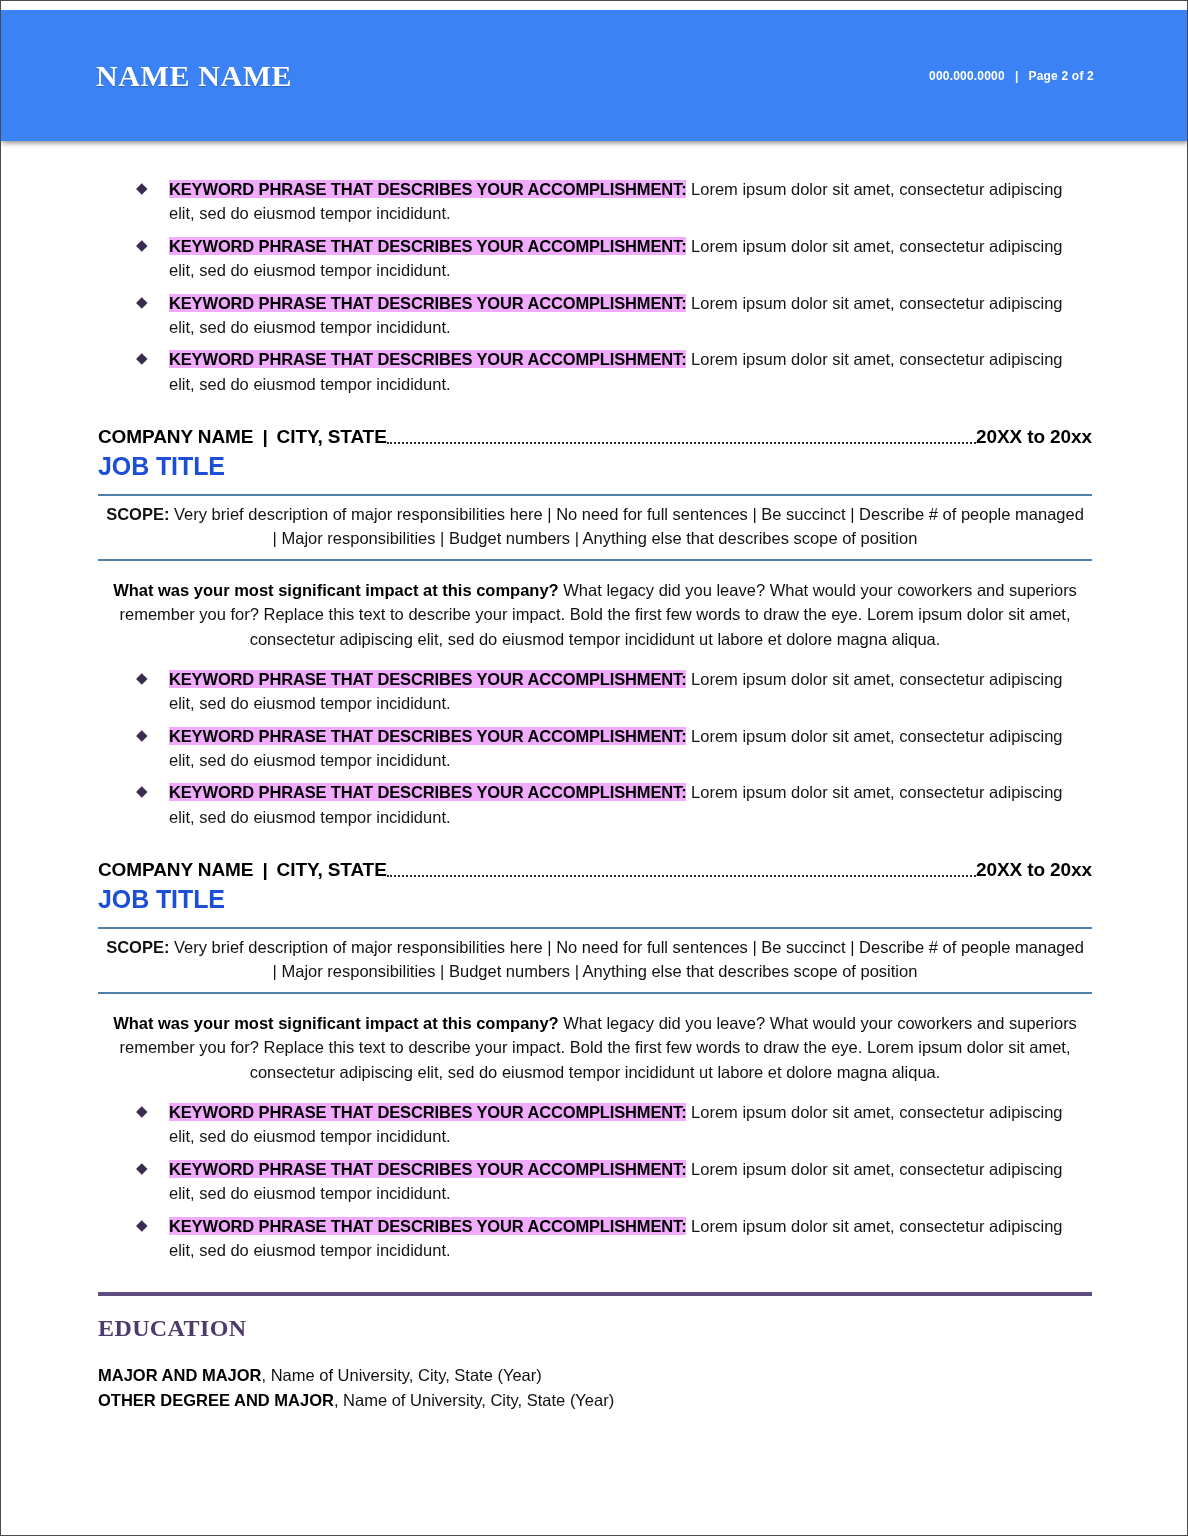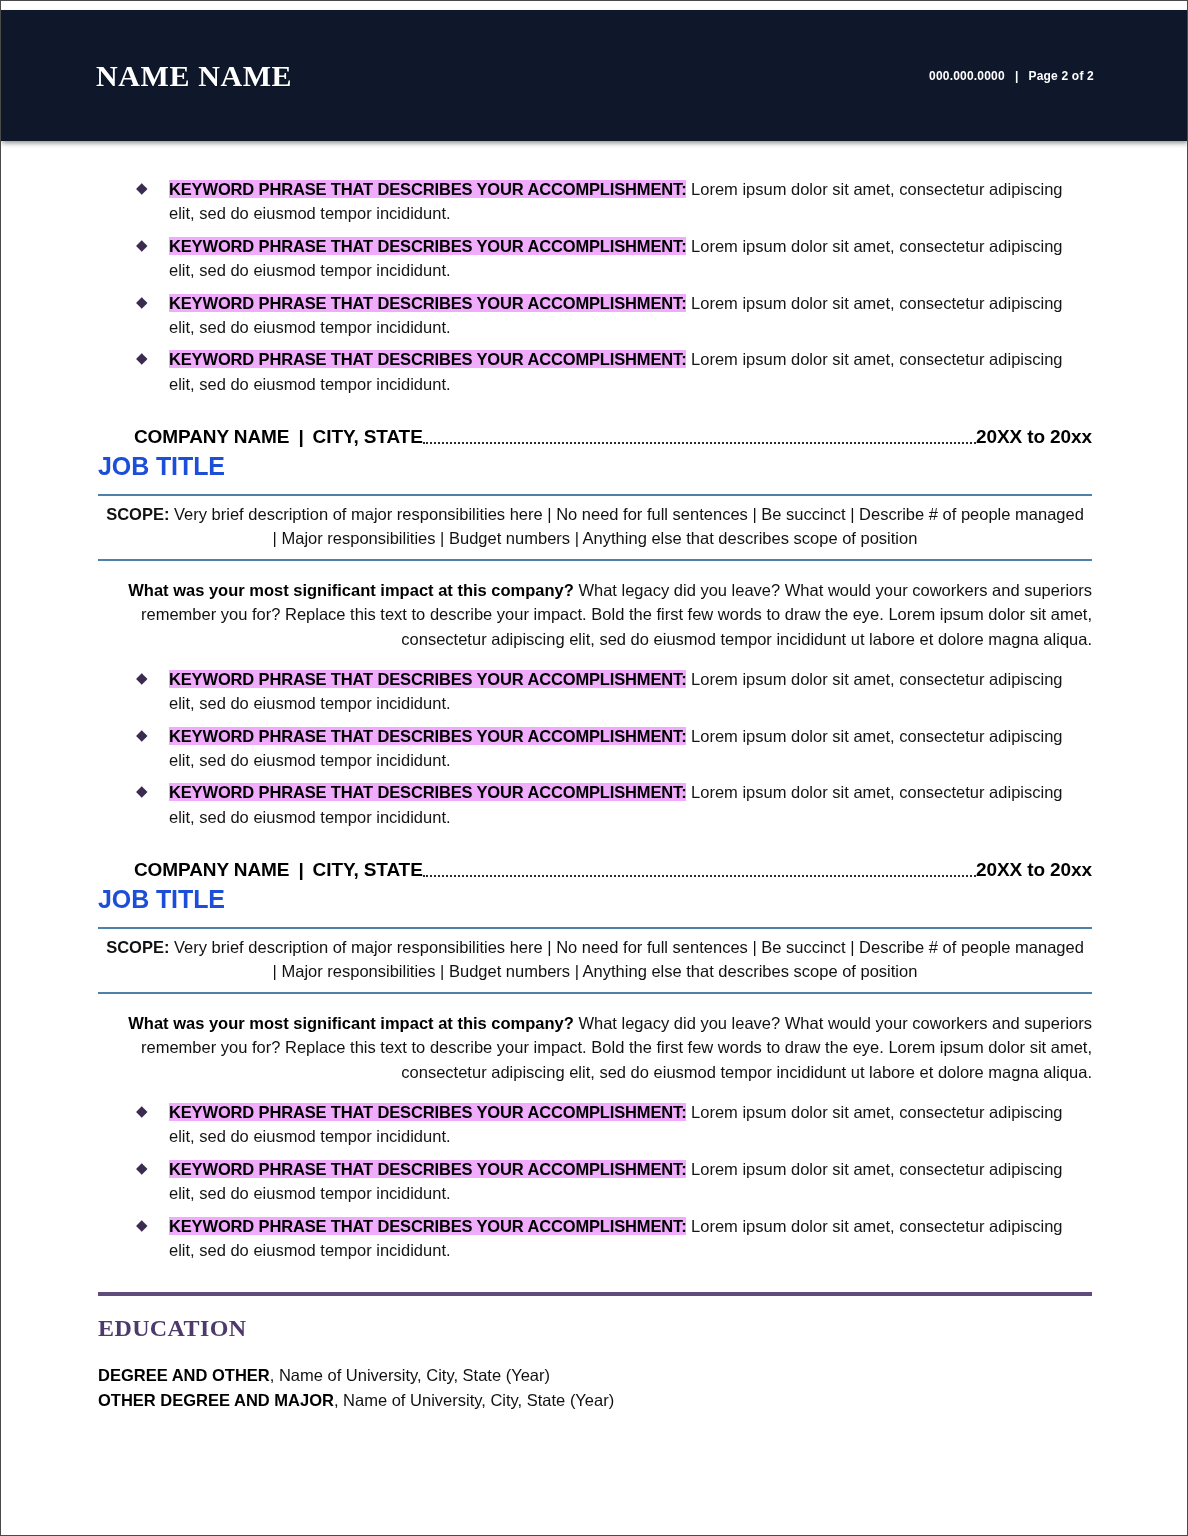--- a/index.html
+++ b/index.html
@@ -29,7 +29,7 @@
     left: 0;
     width: 1188px;
     height: 131px;
-    background: #0f172a;
+    background: #3b82f6;
     box-sizing: border-box;
     display: flex;
     align-items: center;

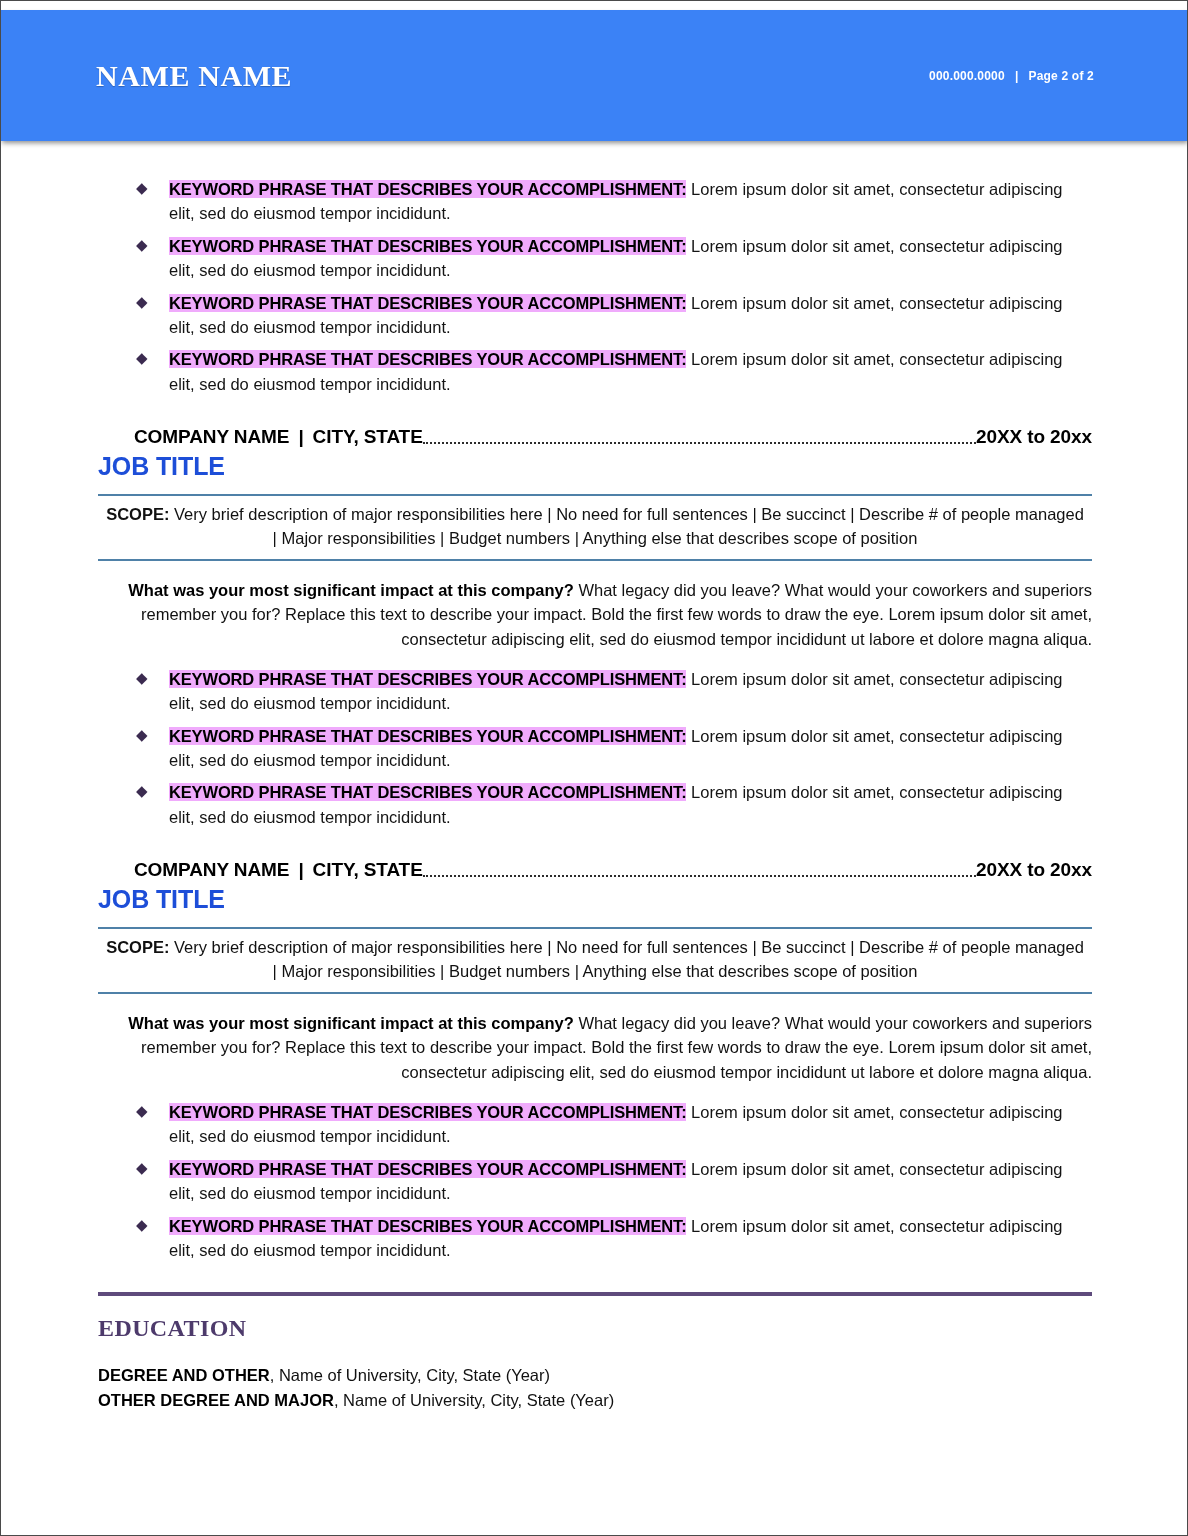--- a/index.html
+++ b/index.html
@@ -117,7 +117,6 @@
     color: #000000;
     white-space: nowrap;
     letter-spacing: -0.1px;
-    margin-left: 36px;
   }
   .company-line .pipe { margin: 0 9px; }
   .leader {

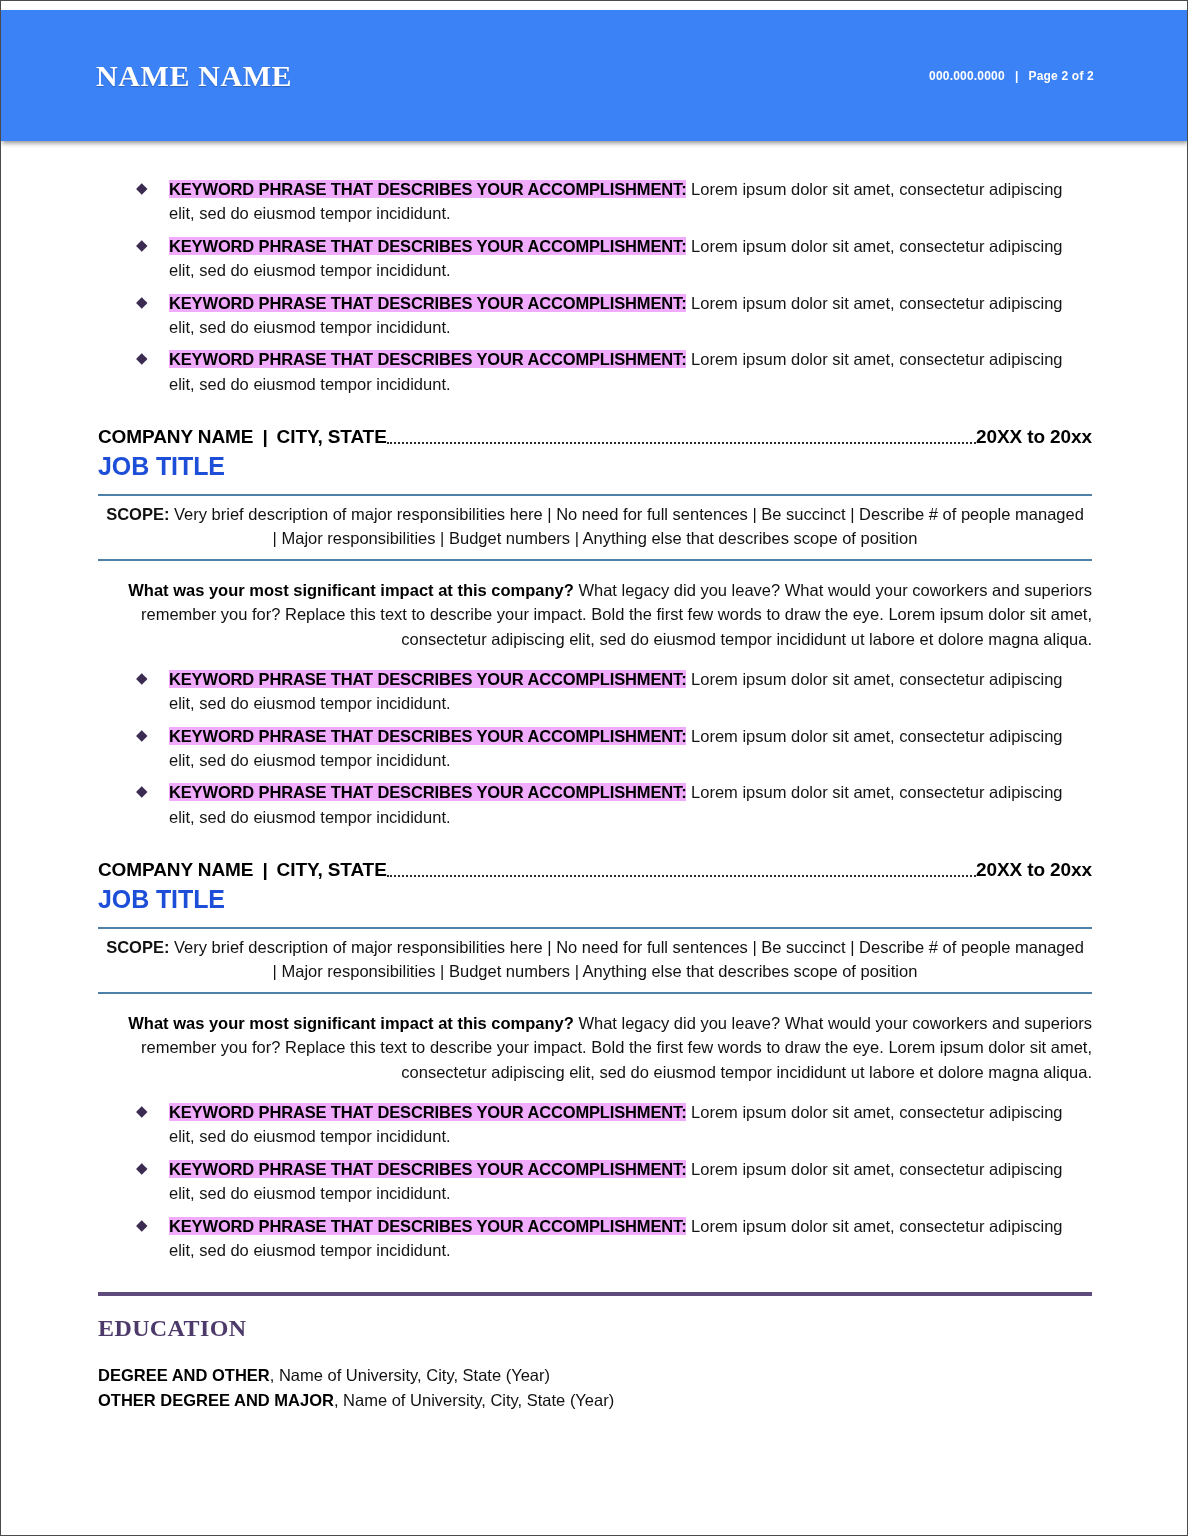--- a/index.html
+++ b/index.html
@@ -157,7 +157,7 @@
     font-size: 16.5px;
     line-height: 1.47;
     color: #111111;
-    text-align: right;
+    text-align: center;
   }
   .impact b { font-weight: bold; color: #000000; }
 

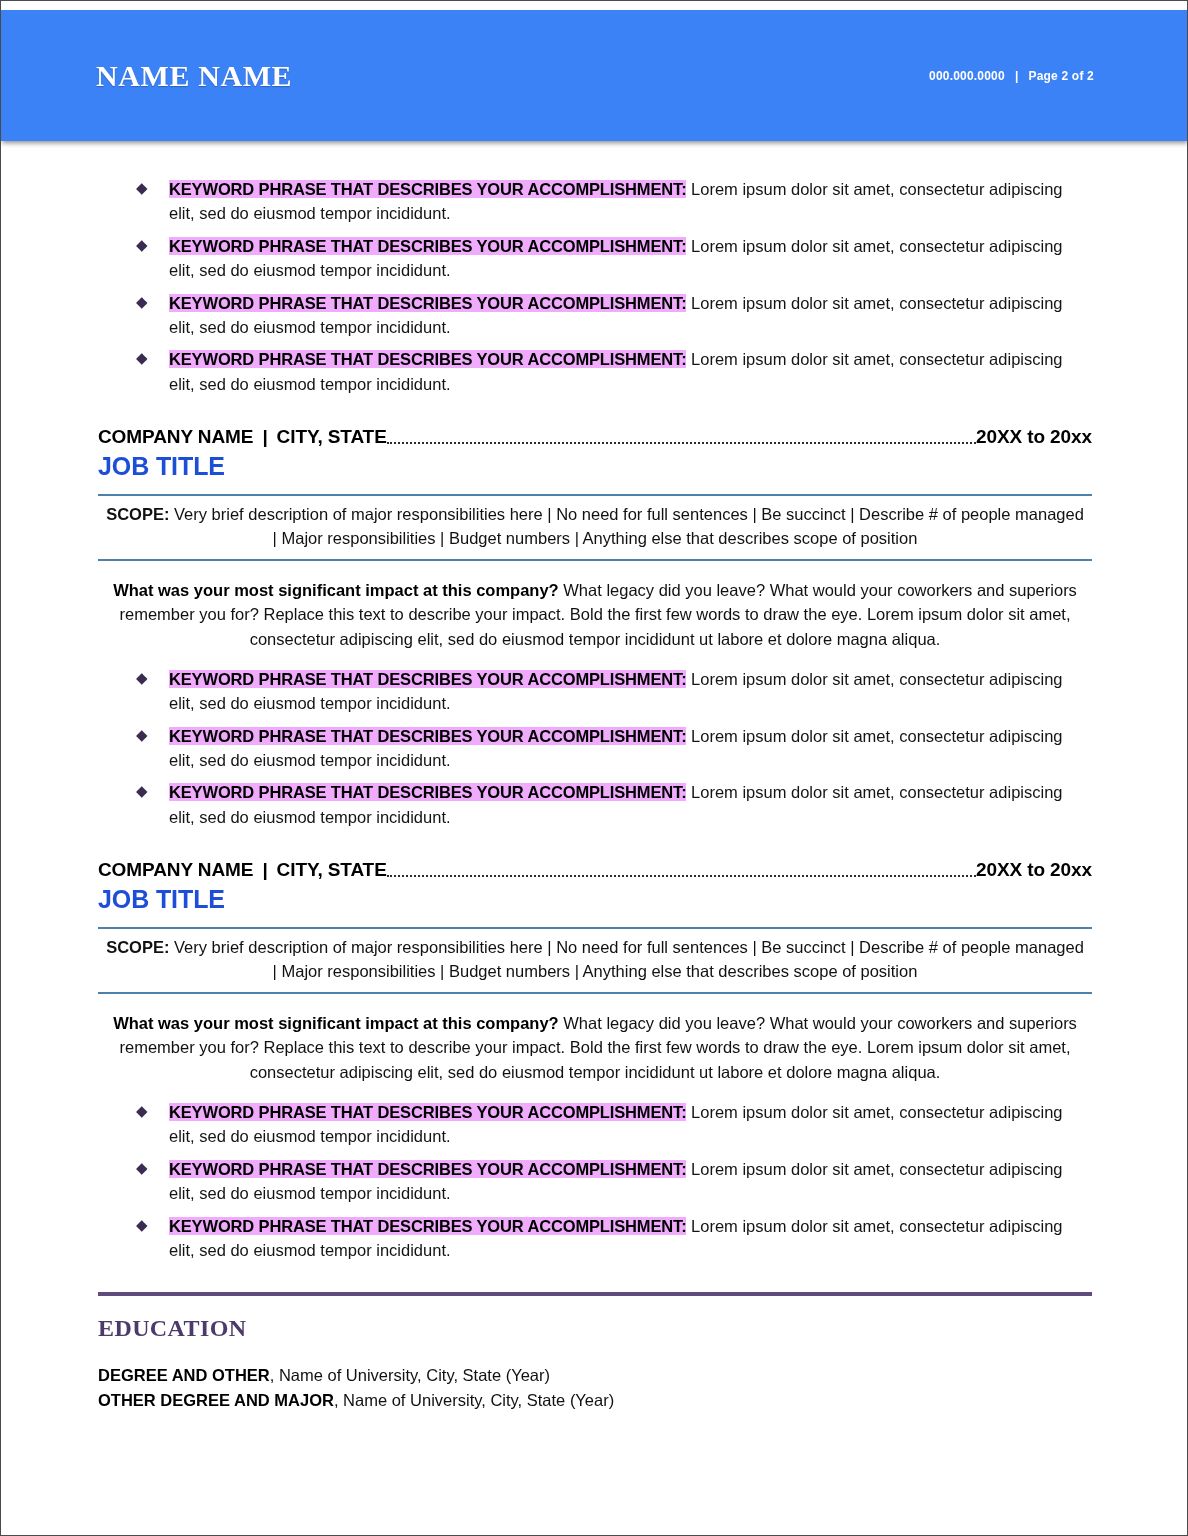--- a/index.html
+++ b/index.html
@@ -292,7 +292,7 @@
 
     <div class="edu-list">
       <div class="edu-row">
-        <b>DEGREE AND OTHER</b><span>, Name of University, City, State (Year)</span>
+        <b>MAJOR AND MAJOR</b><span>, Name of University, City, State (Year)</span>
       </div>
       <div class="edu-row">
         <b>OTHER DEGREE AND MAJOR</b><span>, Name of University, City, State (Year)</span>

